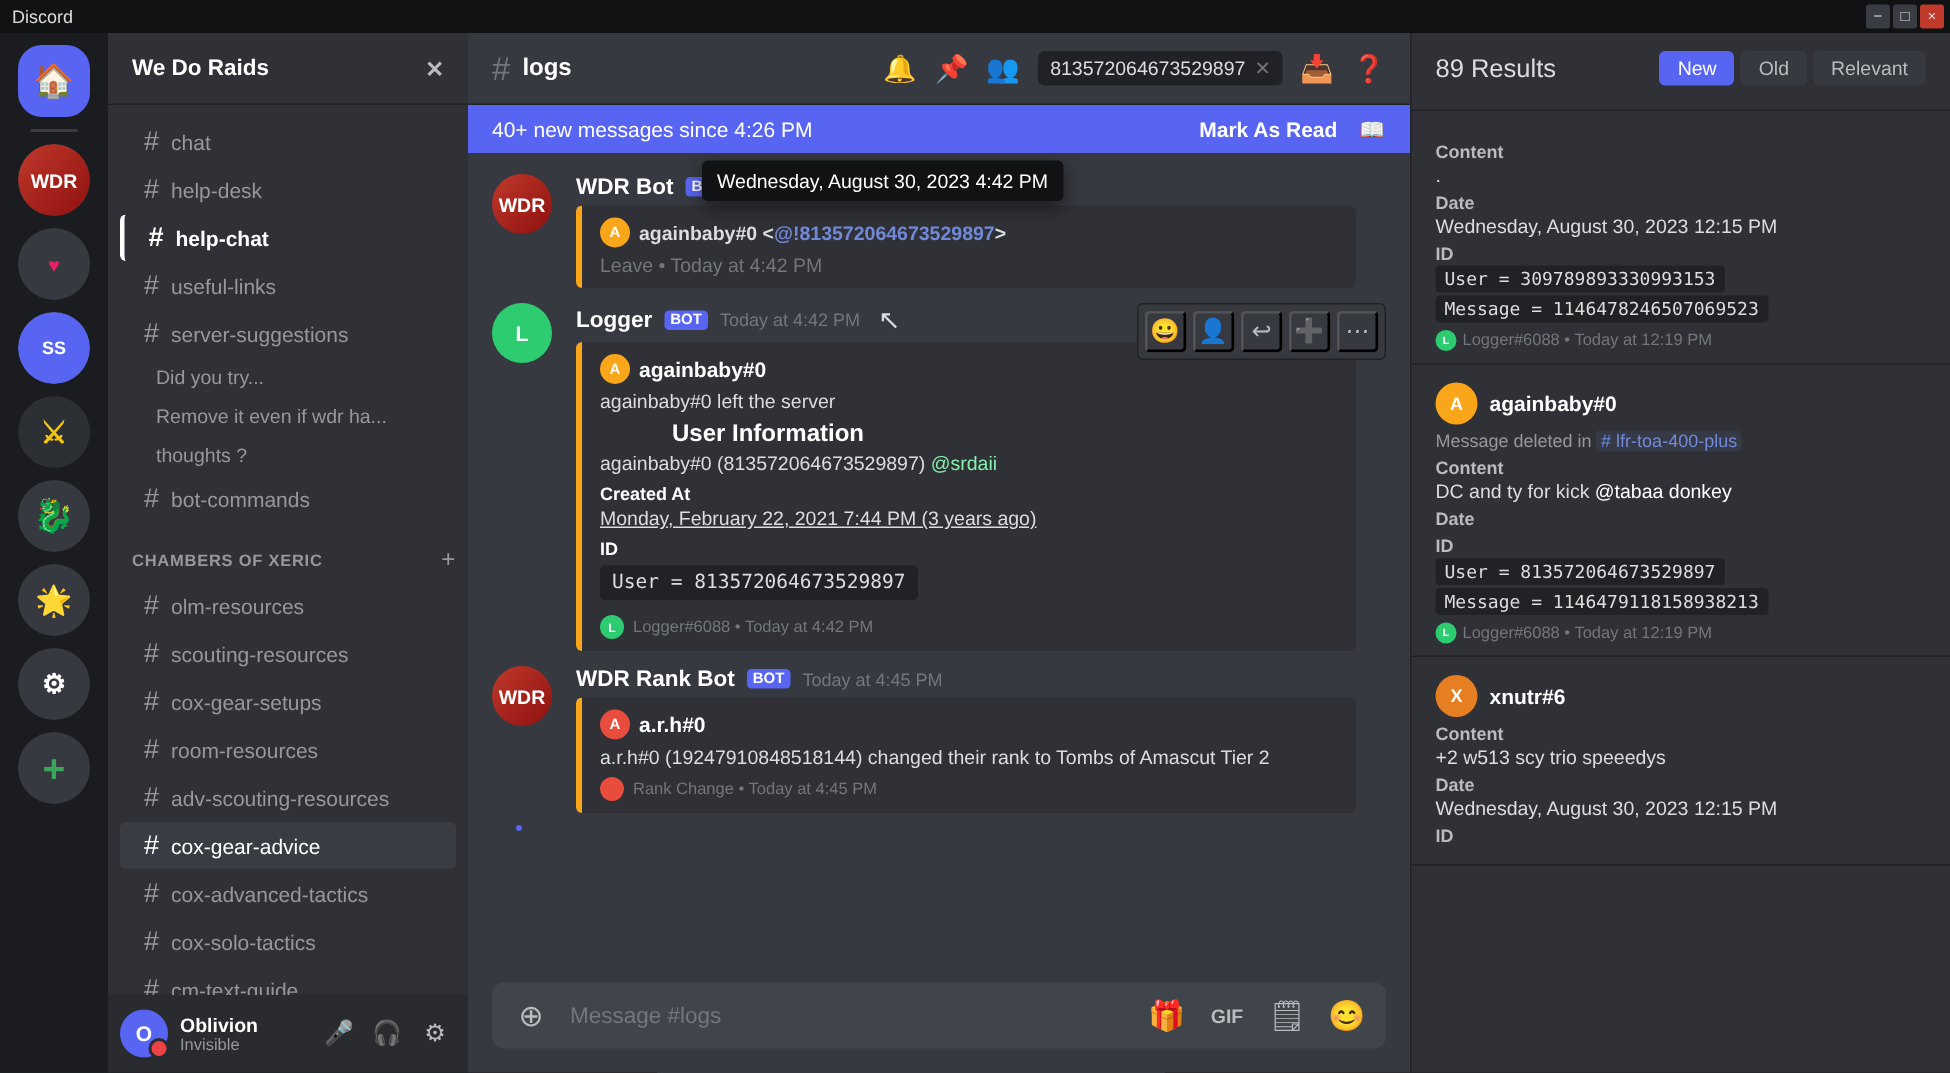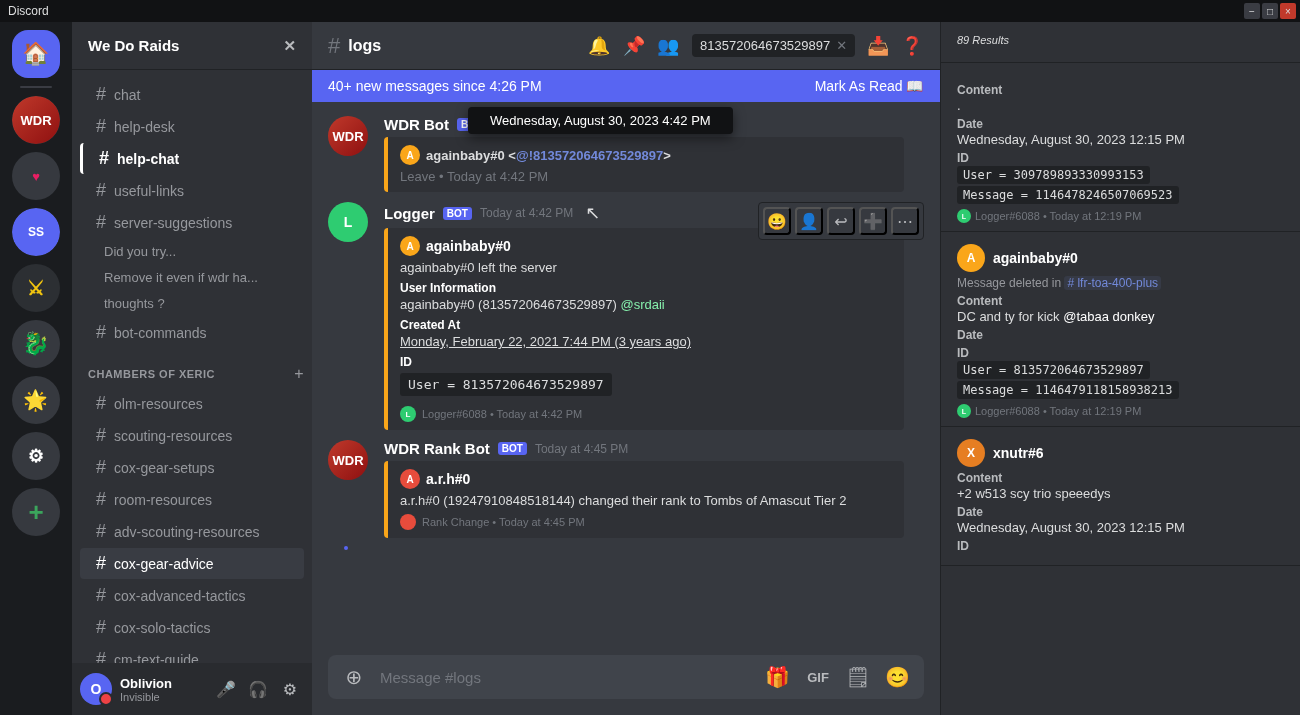--- a/index.html
+++ b/index.html
@@ -88,7 +88,7 @@
     .right-panel { width: 360px; background: #2f3136; border-left: 1px solid #202225; display: flex; flex-direction: column; flex-shrink: 0; overflow: hidden; }
     .right-panel-header { padding: 12px 16px 8px; border-bottom: 1px solid #202225; }
     .results-row { display: flex; align-items: center; justify-content: space-between; margin-bottom: 8px; }
-    .results-count { font-size: 11px; color: #dcddde; font-style: italic; }
+    .results-count { font-size: 17px; color: #dcddde; }
     .filter-tabs { display: flex; gap: 4px; }
     .filter-tab { padding: 4px 12px; border-radius: 4px; font-size: 13px; cursor: pointer; background: #36393f; color: #b9bbbe; border: none; }
     .filter-tab.active { background: #5865f2; color: #fff; }

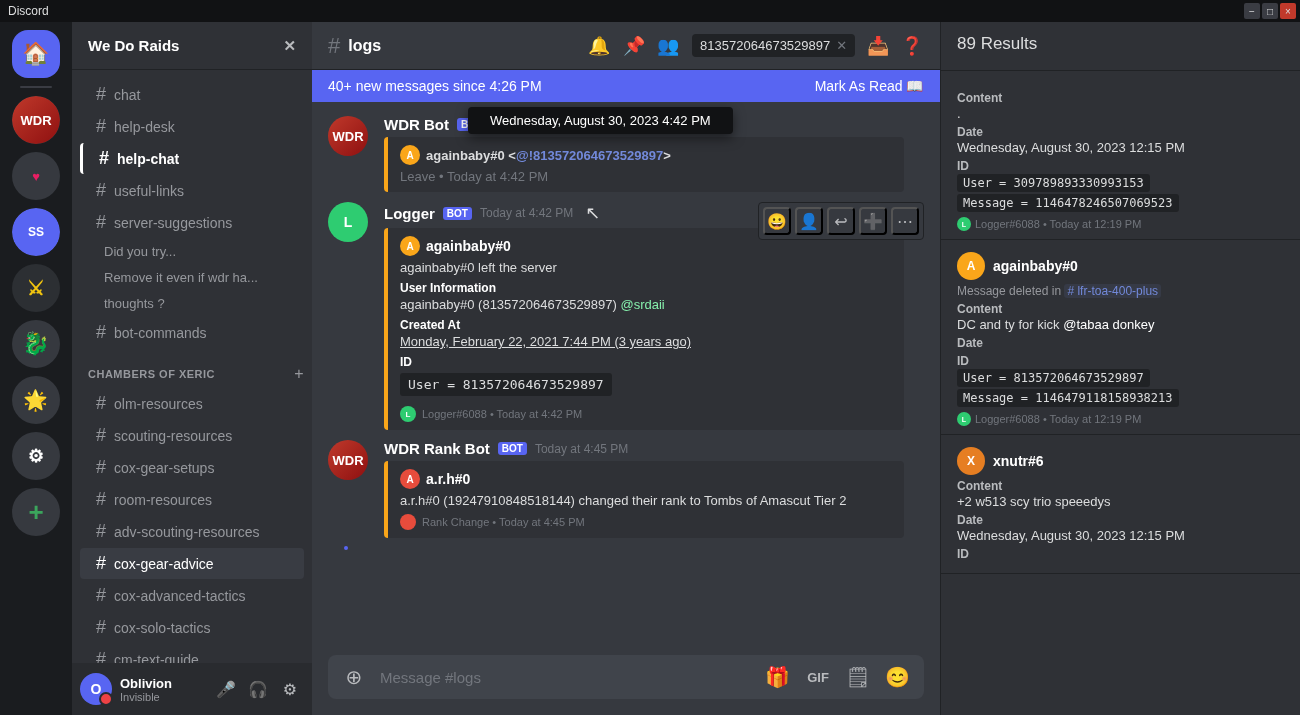--- a/index.html
+++ b/index.html
@@ -383,6 +383,11 @@
     <div class="right-panel-header">
       <div class="results-row">
         <span class="results-count">89 Results</span>
+        <div class="filter-tabs">
+          <button class="filter-tab active">New</button>
+          <button class="filter-tab">Old</button>
+          <button class="filter-tab">Relevant</button>
+        </div>
       </div>
     </div>
     <div class="right-panel-content">

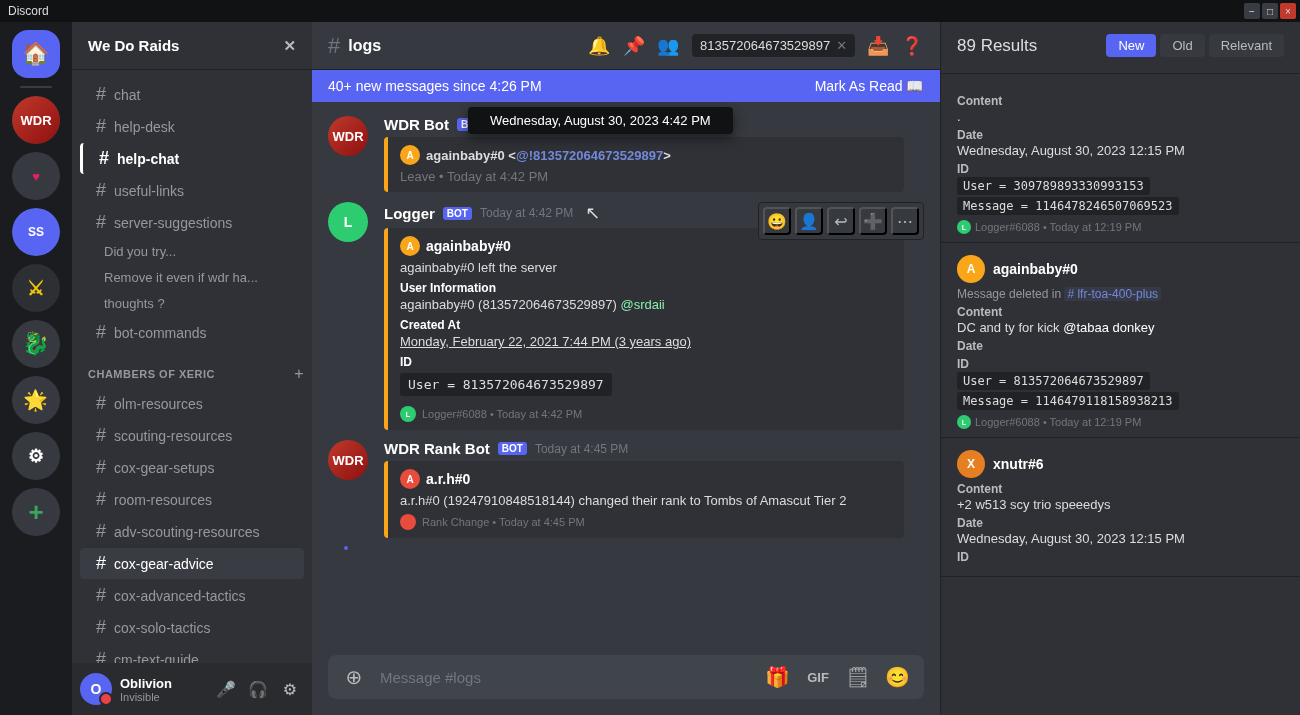--- a/index.html
+++ b/index.html
@@ -53,7 +53,7 @@
 
     
     .new-messages-bar { background: #5865f2; color: #fff; padding: 8px 16px; display: flex; align-items: center; justify-content: space-between; font-size: 14px; flex-shrink: 0; }
-    .mark-as-read { font-weight: 400; cursor: pointer; display: flex; align-items: center; gap: 4px; }
+    .mark-as-read { font-weight: 700; cursor: pointer; display: flex; align-items: center; gap: 15px; }
 
     
     .messages-container { flex: 1; overflow-y: auto; padding: 8px 0 16px; }

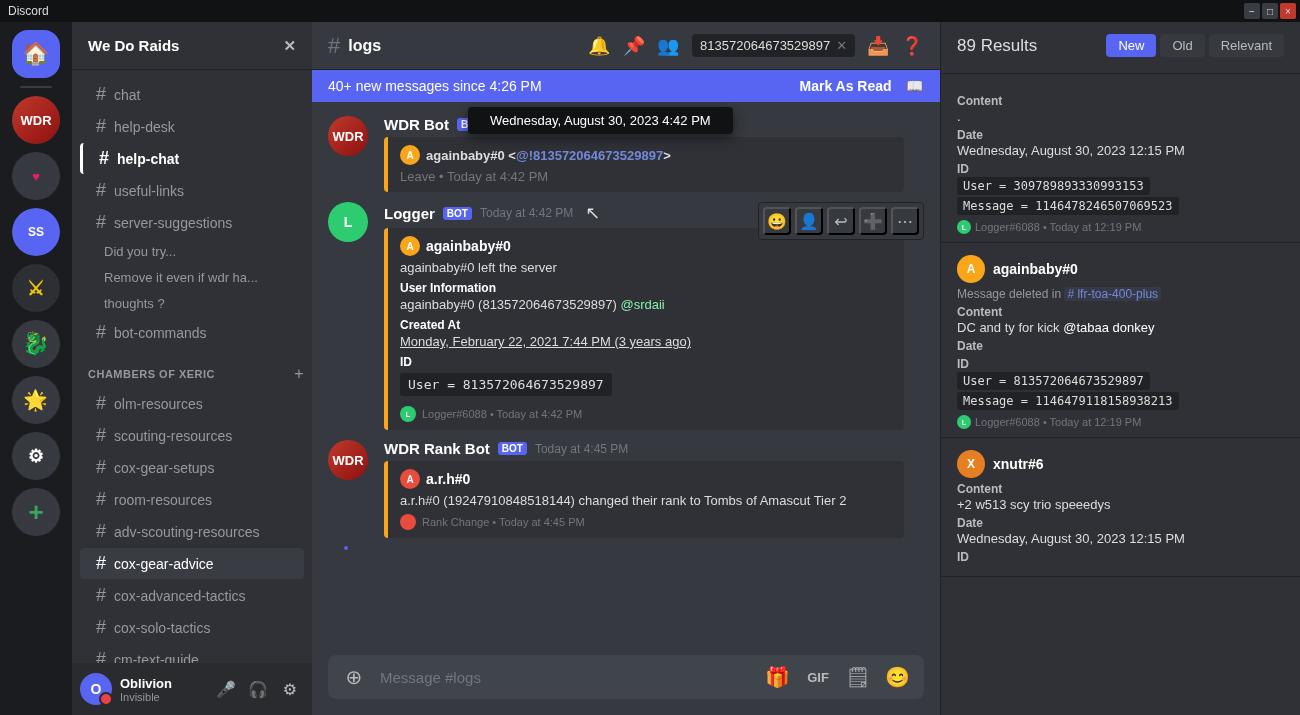--- a/index.html
+++ b/index.html
@@ -70,7 +70,7 @@
     .embed-author-name { font-size: 13px; color: #dcddde; font-weight: 600; }
     .embed-footer { font-size: 11px; color: #72767d; margin-top: 6px; display: flex; align-items: center; gap: 6px; }
 
-    .tooltip-box { background: #111214; border-radius: 4px; padding: 6px 22px; font-size: 13px; color: #fff; position: absolute; top: 60px; left: 360px; z-index: 50; white-space: nowrap; box-shadow: 0 4px 12px rgba(0,0,0,0.5); }
+    .tooltip-box { background: #111214; border-radius: 4px; padding: 6px 10px; font-size: 13px; color: #fff; position: absolute; top: 60px; left: 360px; z-index: 50; white-space: nowrap; box-shadow: 0 4px 12px rgba(0,0,0,0.5); }
 
     
     .message-actions { position: absolute; right: 16px; top: 4px; background: #36393f; border: 1px solid #202225; border-radius: 4px; display: flex; gap: 4px; padding: 4px; }

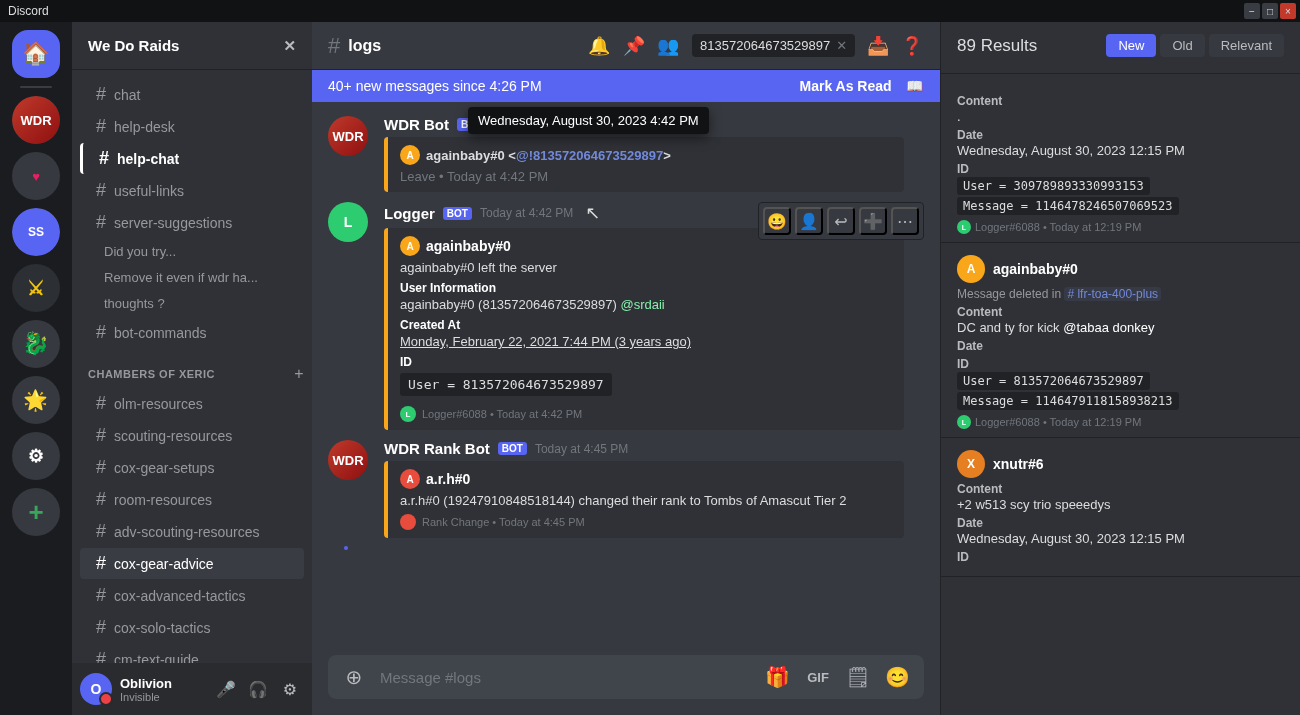--- a/index.html
+++ b/index.html
@@ -313,7 +313,7 @@
               <span style="font-size:14px; font-weight:600; color:#fff;">againbaby#0</span>
             </div>
             <div style="font-size:13px; color:#dcddde; margin:4px 0;">againbaby#0 left the server</div>
-            <div style="font-size:12px; font-weight:700; color:#fff; margin-top:6px;">User Information</div>
+            <div style="font-size:16px; font-weight:700; color:#fff; margin-top:6px;margin-left:48px;">User Information</div>
             <div style="font-size:13px; color:#dcddde; margin:2px 0;">
               againbaby#0 (813572064673529897) <span class="mention" style="color:#86efac;">@srdaii</span>
             </div>

